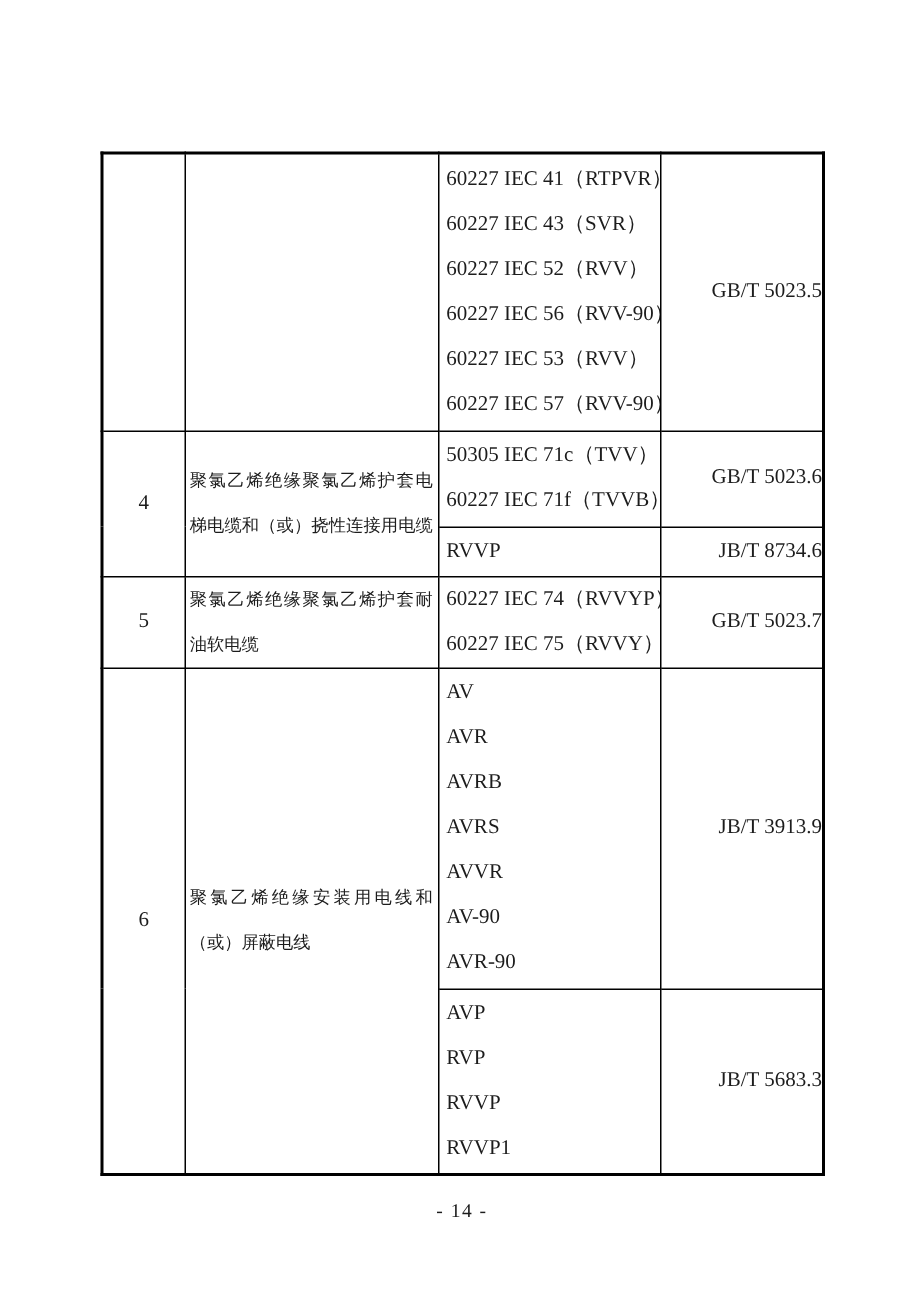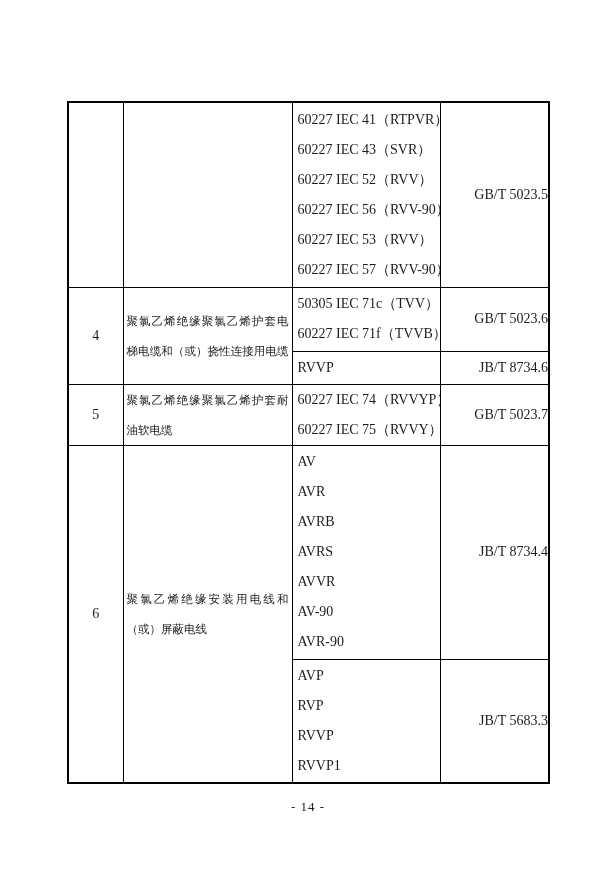--- a/index.html
+++ b/index.html
@@ -148,7 +148,7 @@
         <div class="mline">AV-90</div>
         <div class="mline">AVR-90</div>
       </td>
-      <td class="std">JB/T 8734.4</td>
+      <td class="std">JB/T 3913.9</td>
     </tr>
 
     <tr class="h124">

